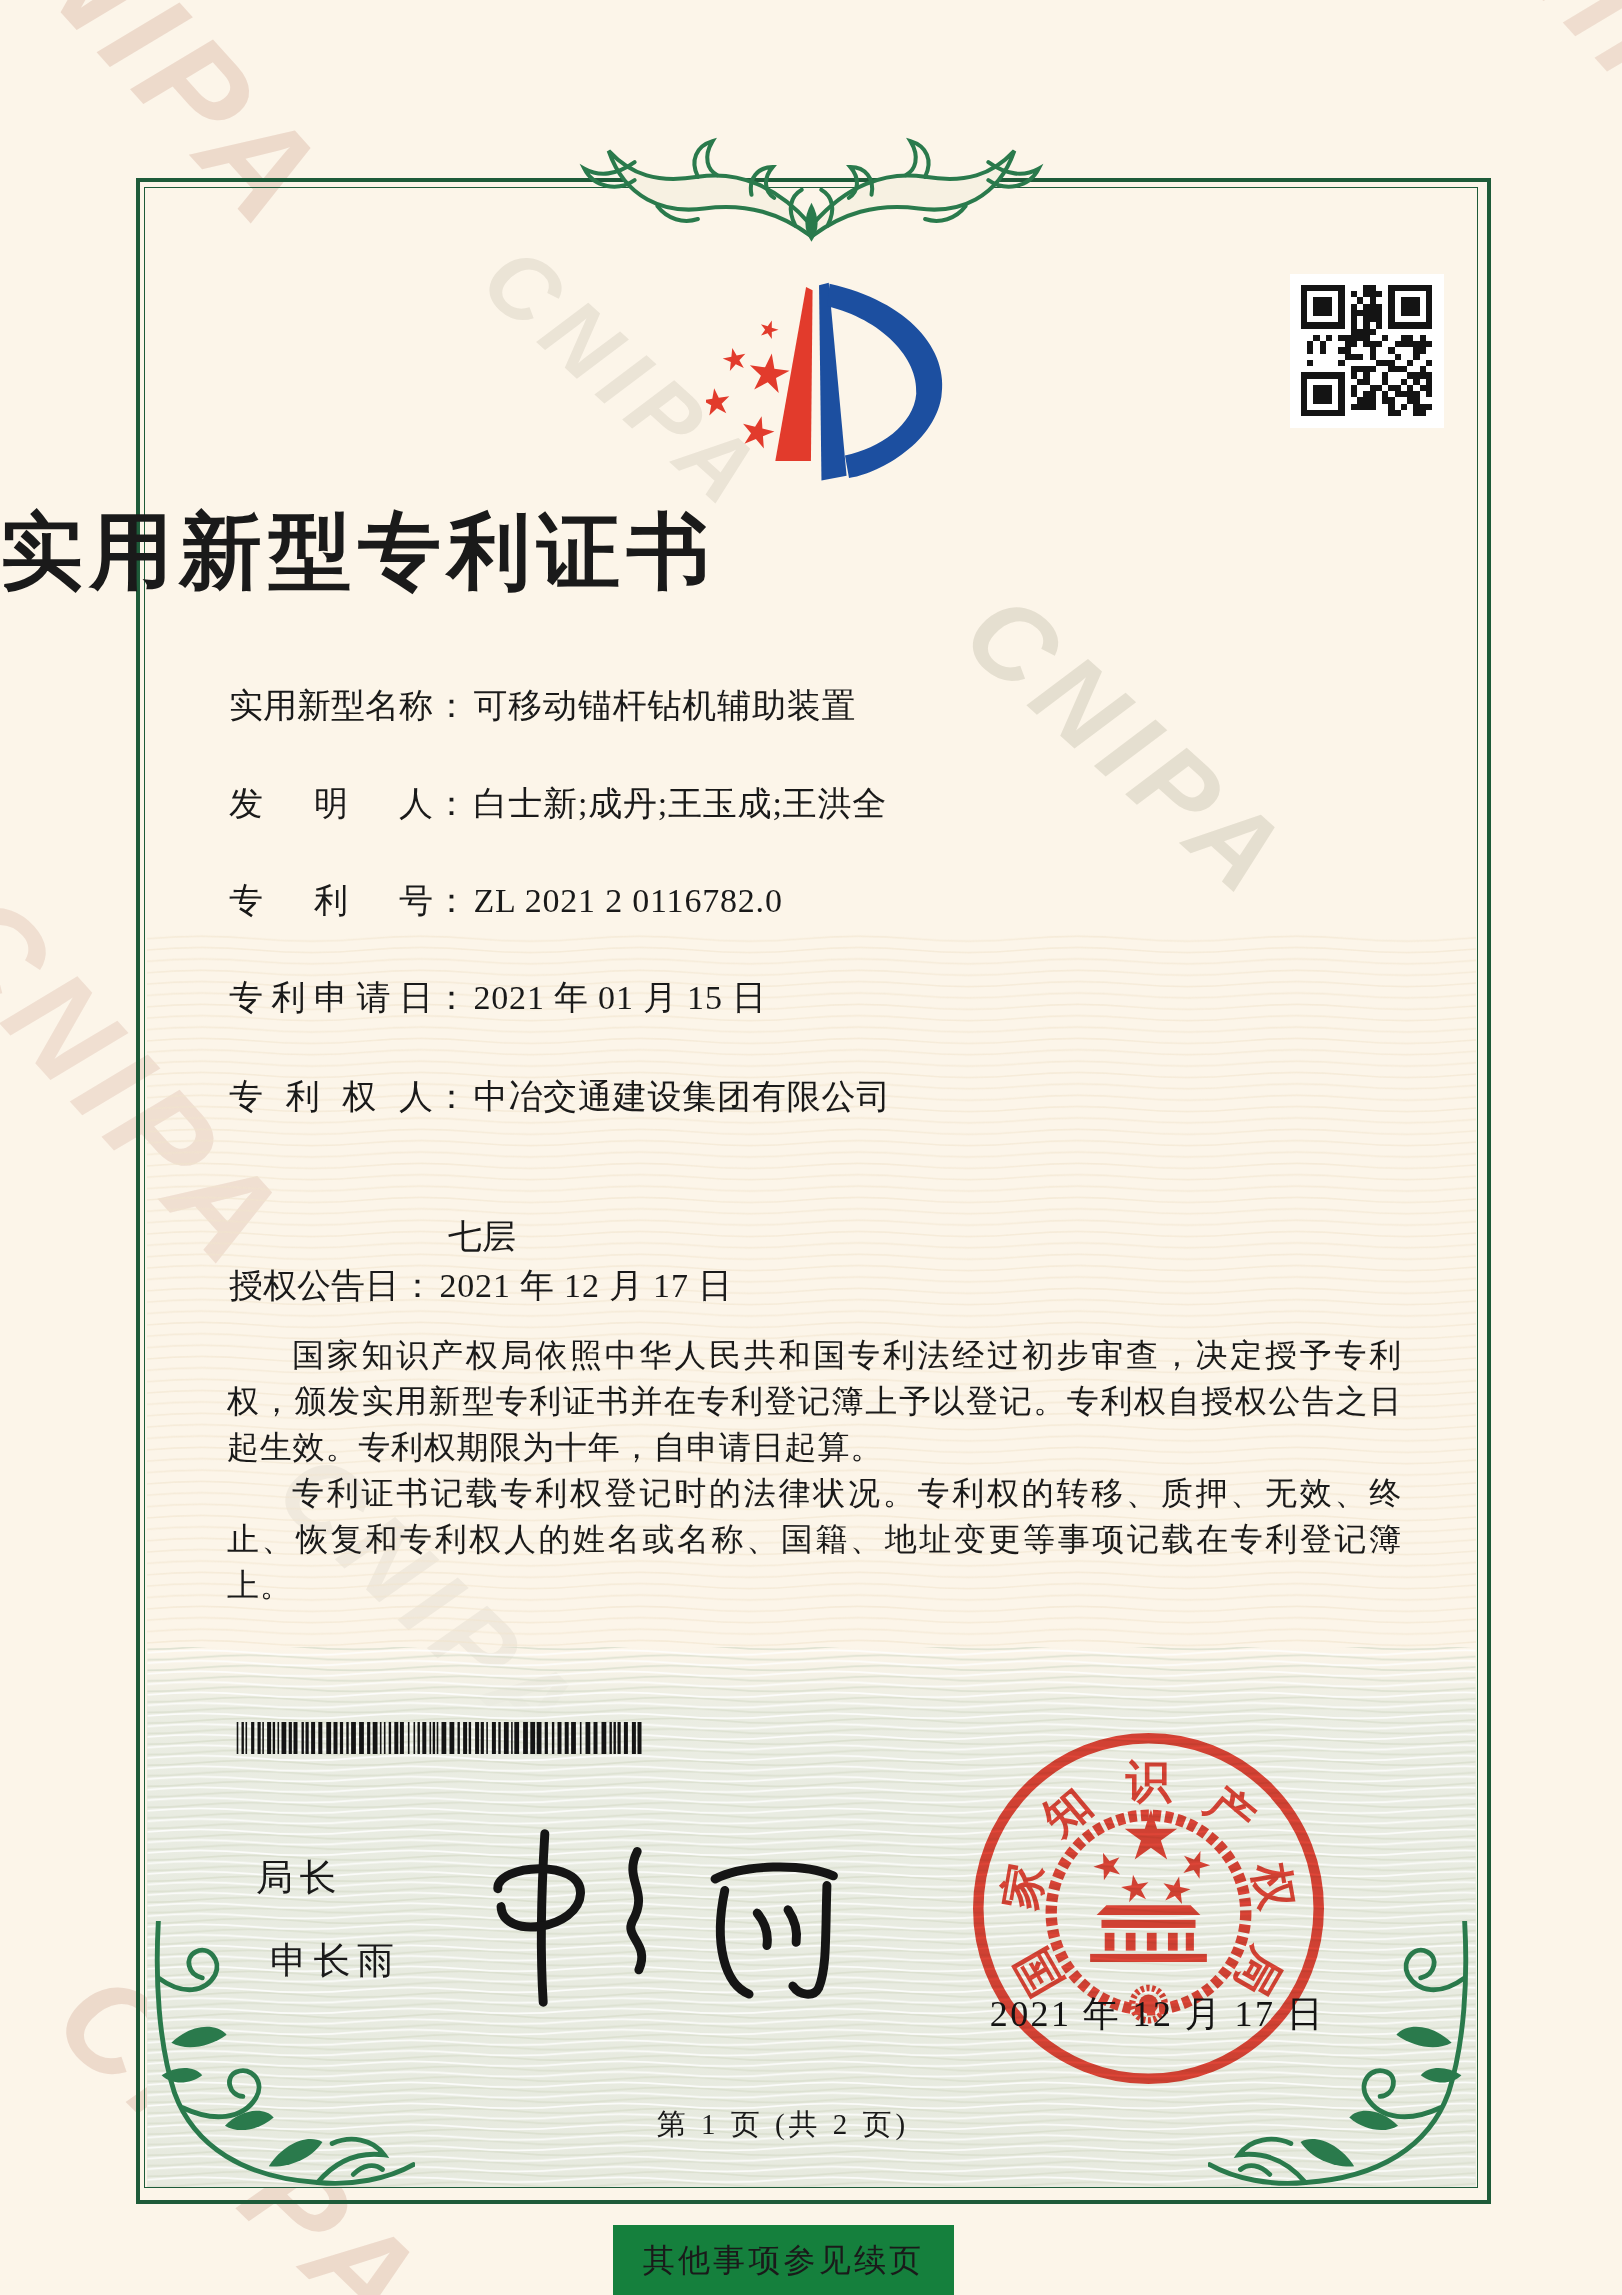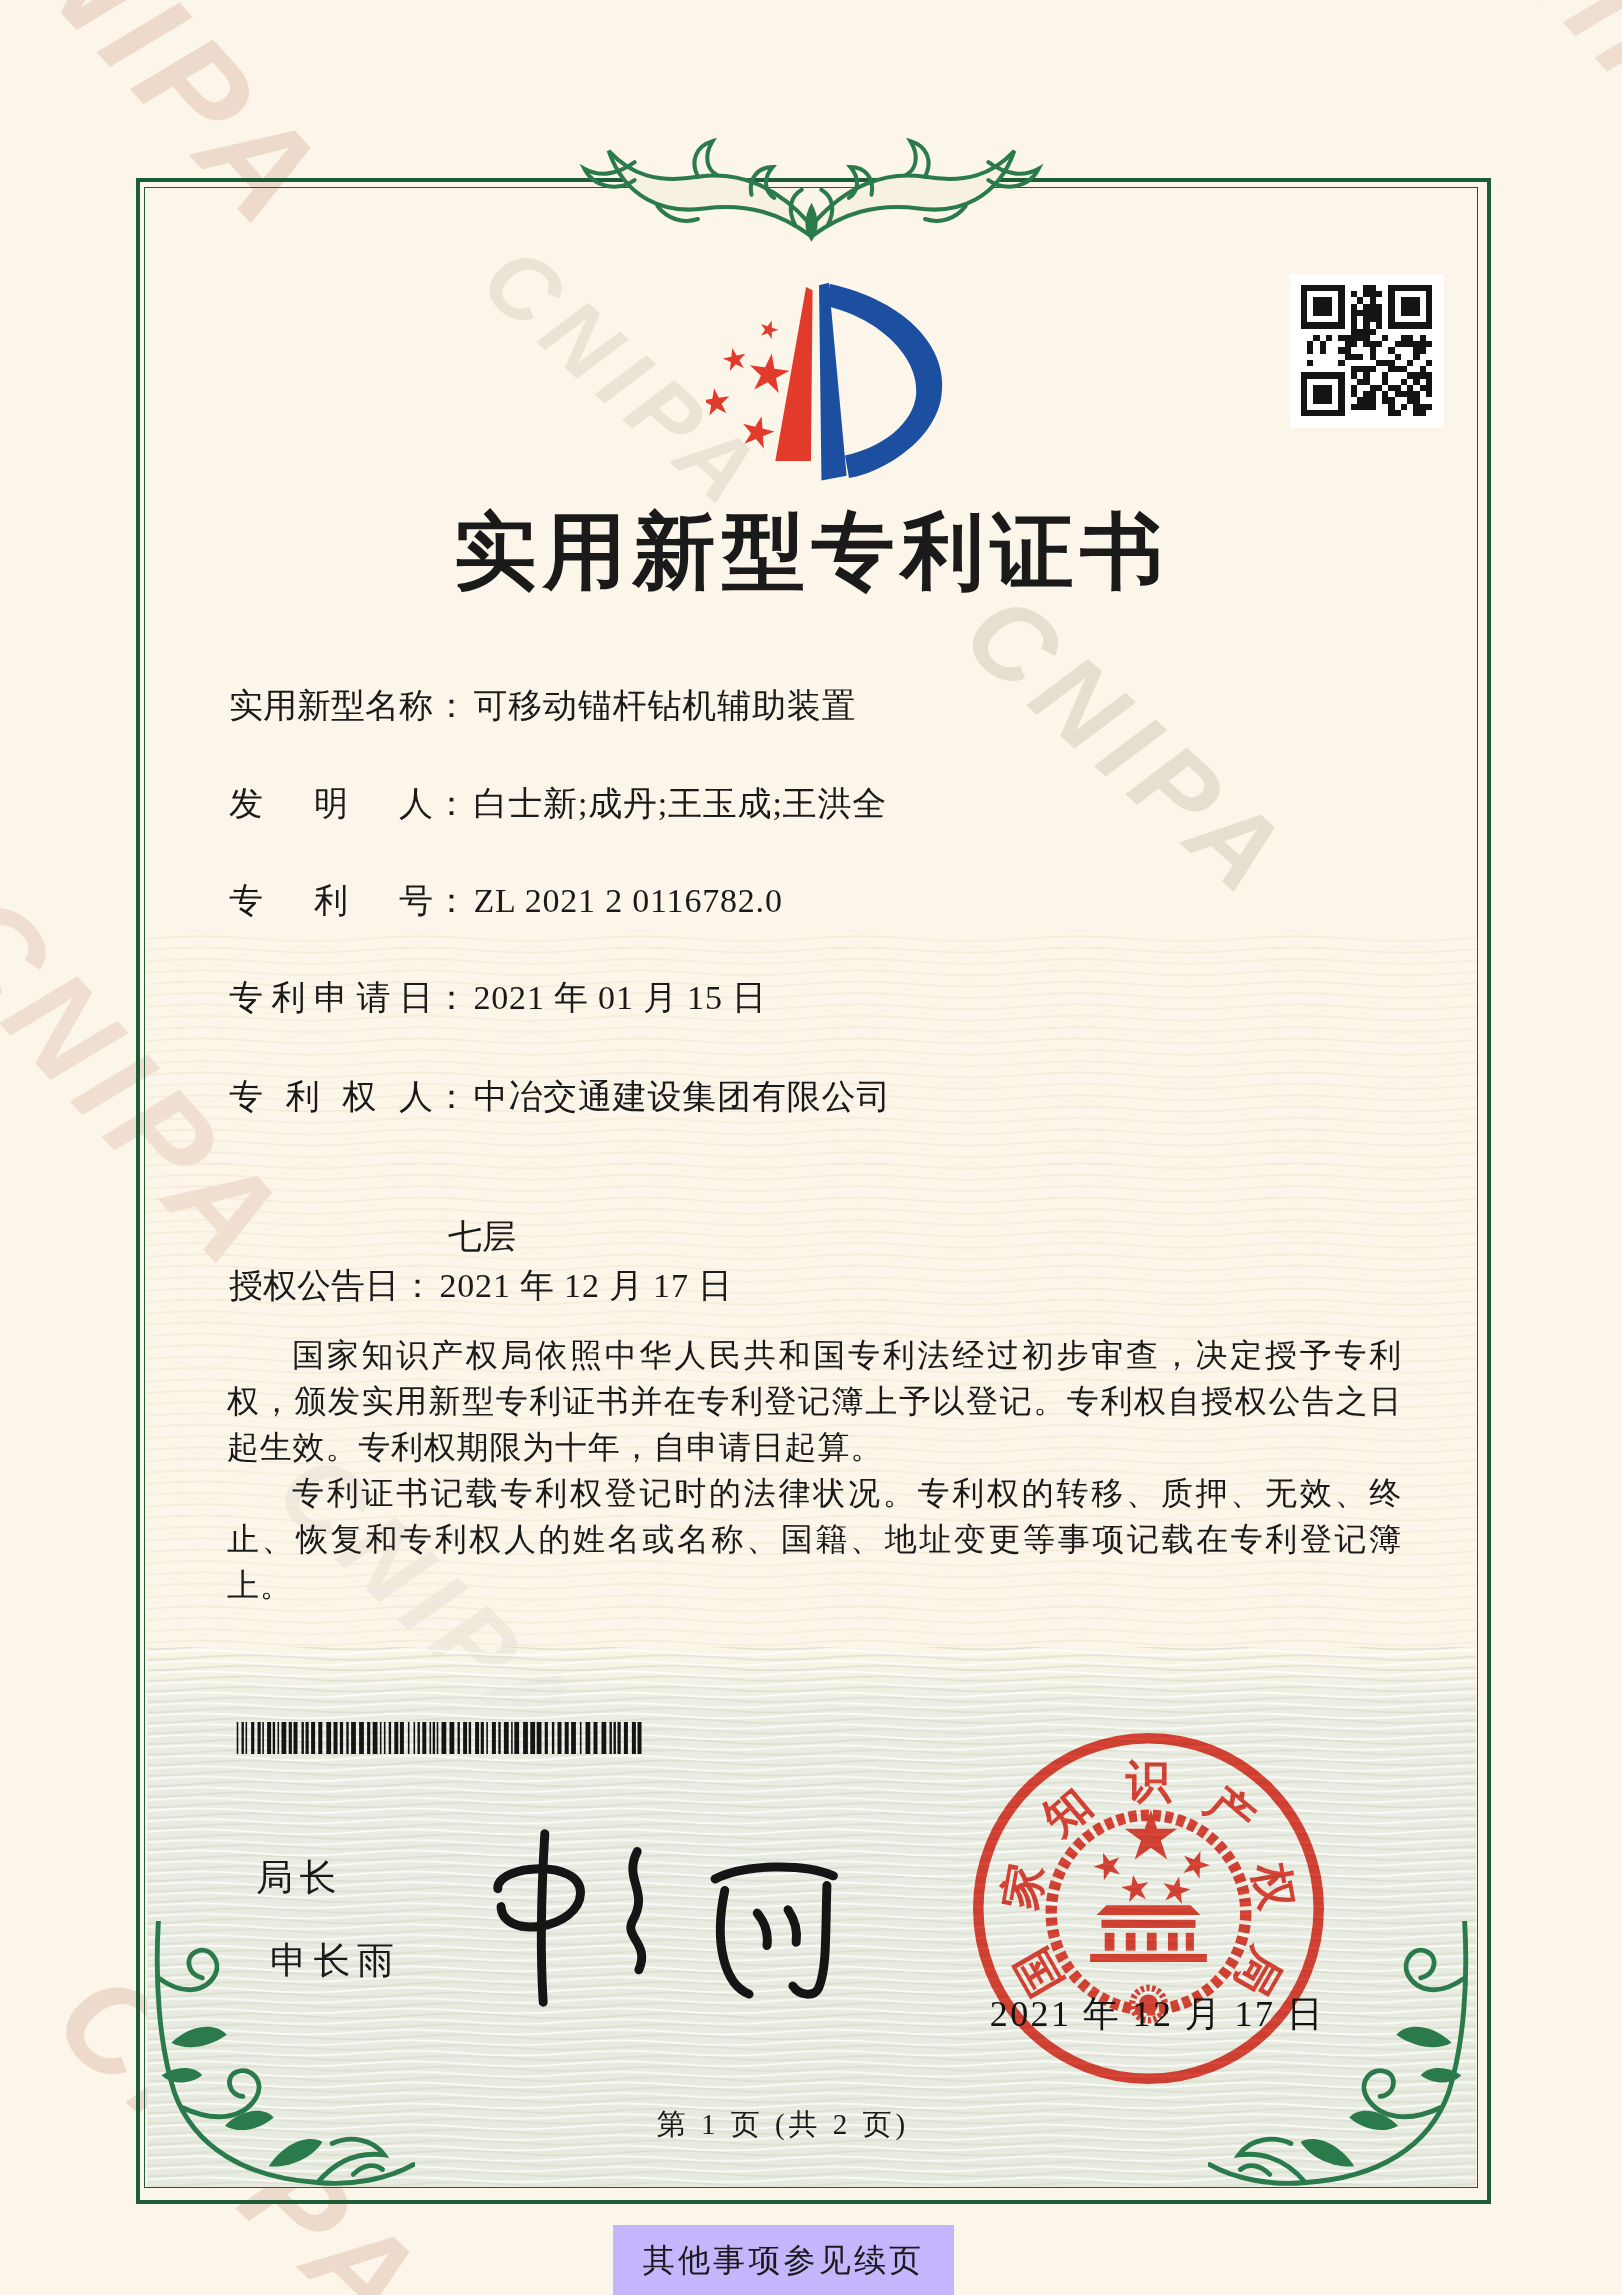--- a/index.html
+++ b/index.html
@@ -31,7 +31,7 @@
   .softwaves{position:absolute;left:147px;top:933px;width:1329px;height:714px;opacity:.6;}
   
   .certno{position:absolute;left:213px;top:276px;font-size:34px;letter-spacing:8px;}
-  .doc-title{position:absolute;left:0;top:497px;width:1623px;text-align:center;
+  .doc-title{position:absolute;left:0;top:497px;width:1623px;
     font-size:83px;font-weight:bold;letter-spacing:6.5px;}
   .row{position:absolute;left:229px;font-size:34px;white-space:nowrap;}
   .lab{display:inline-block;width:204px;text-align:justify;text-align-last:justify;vertical-align:top;}

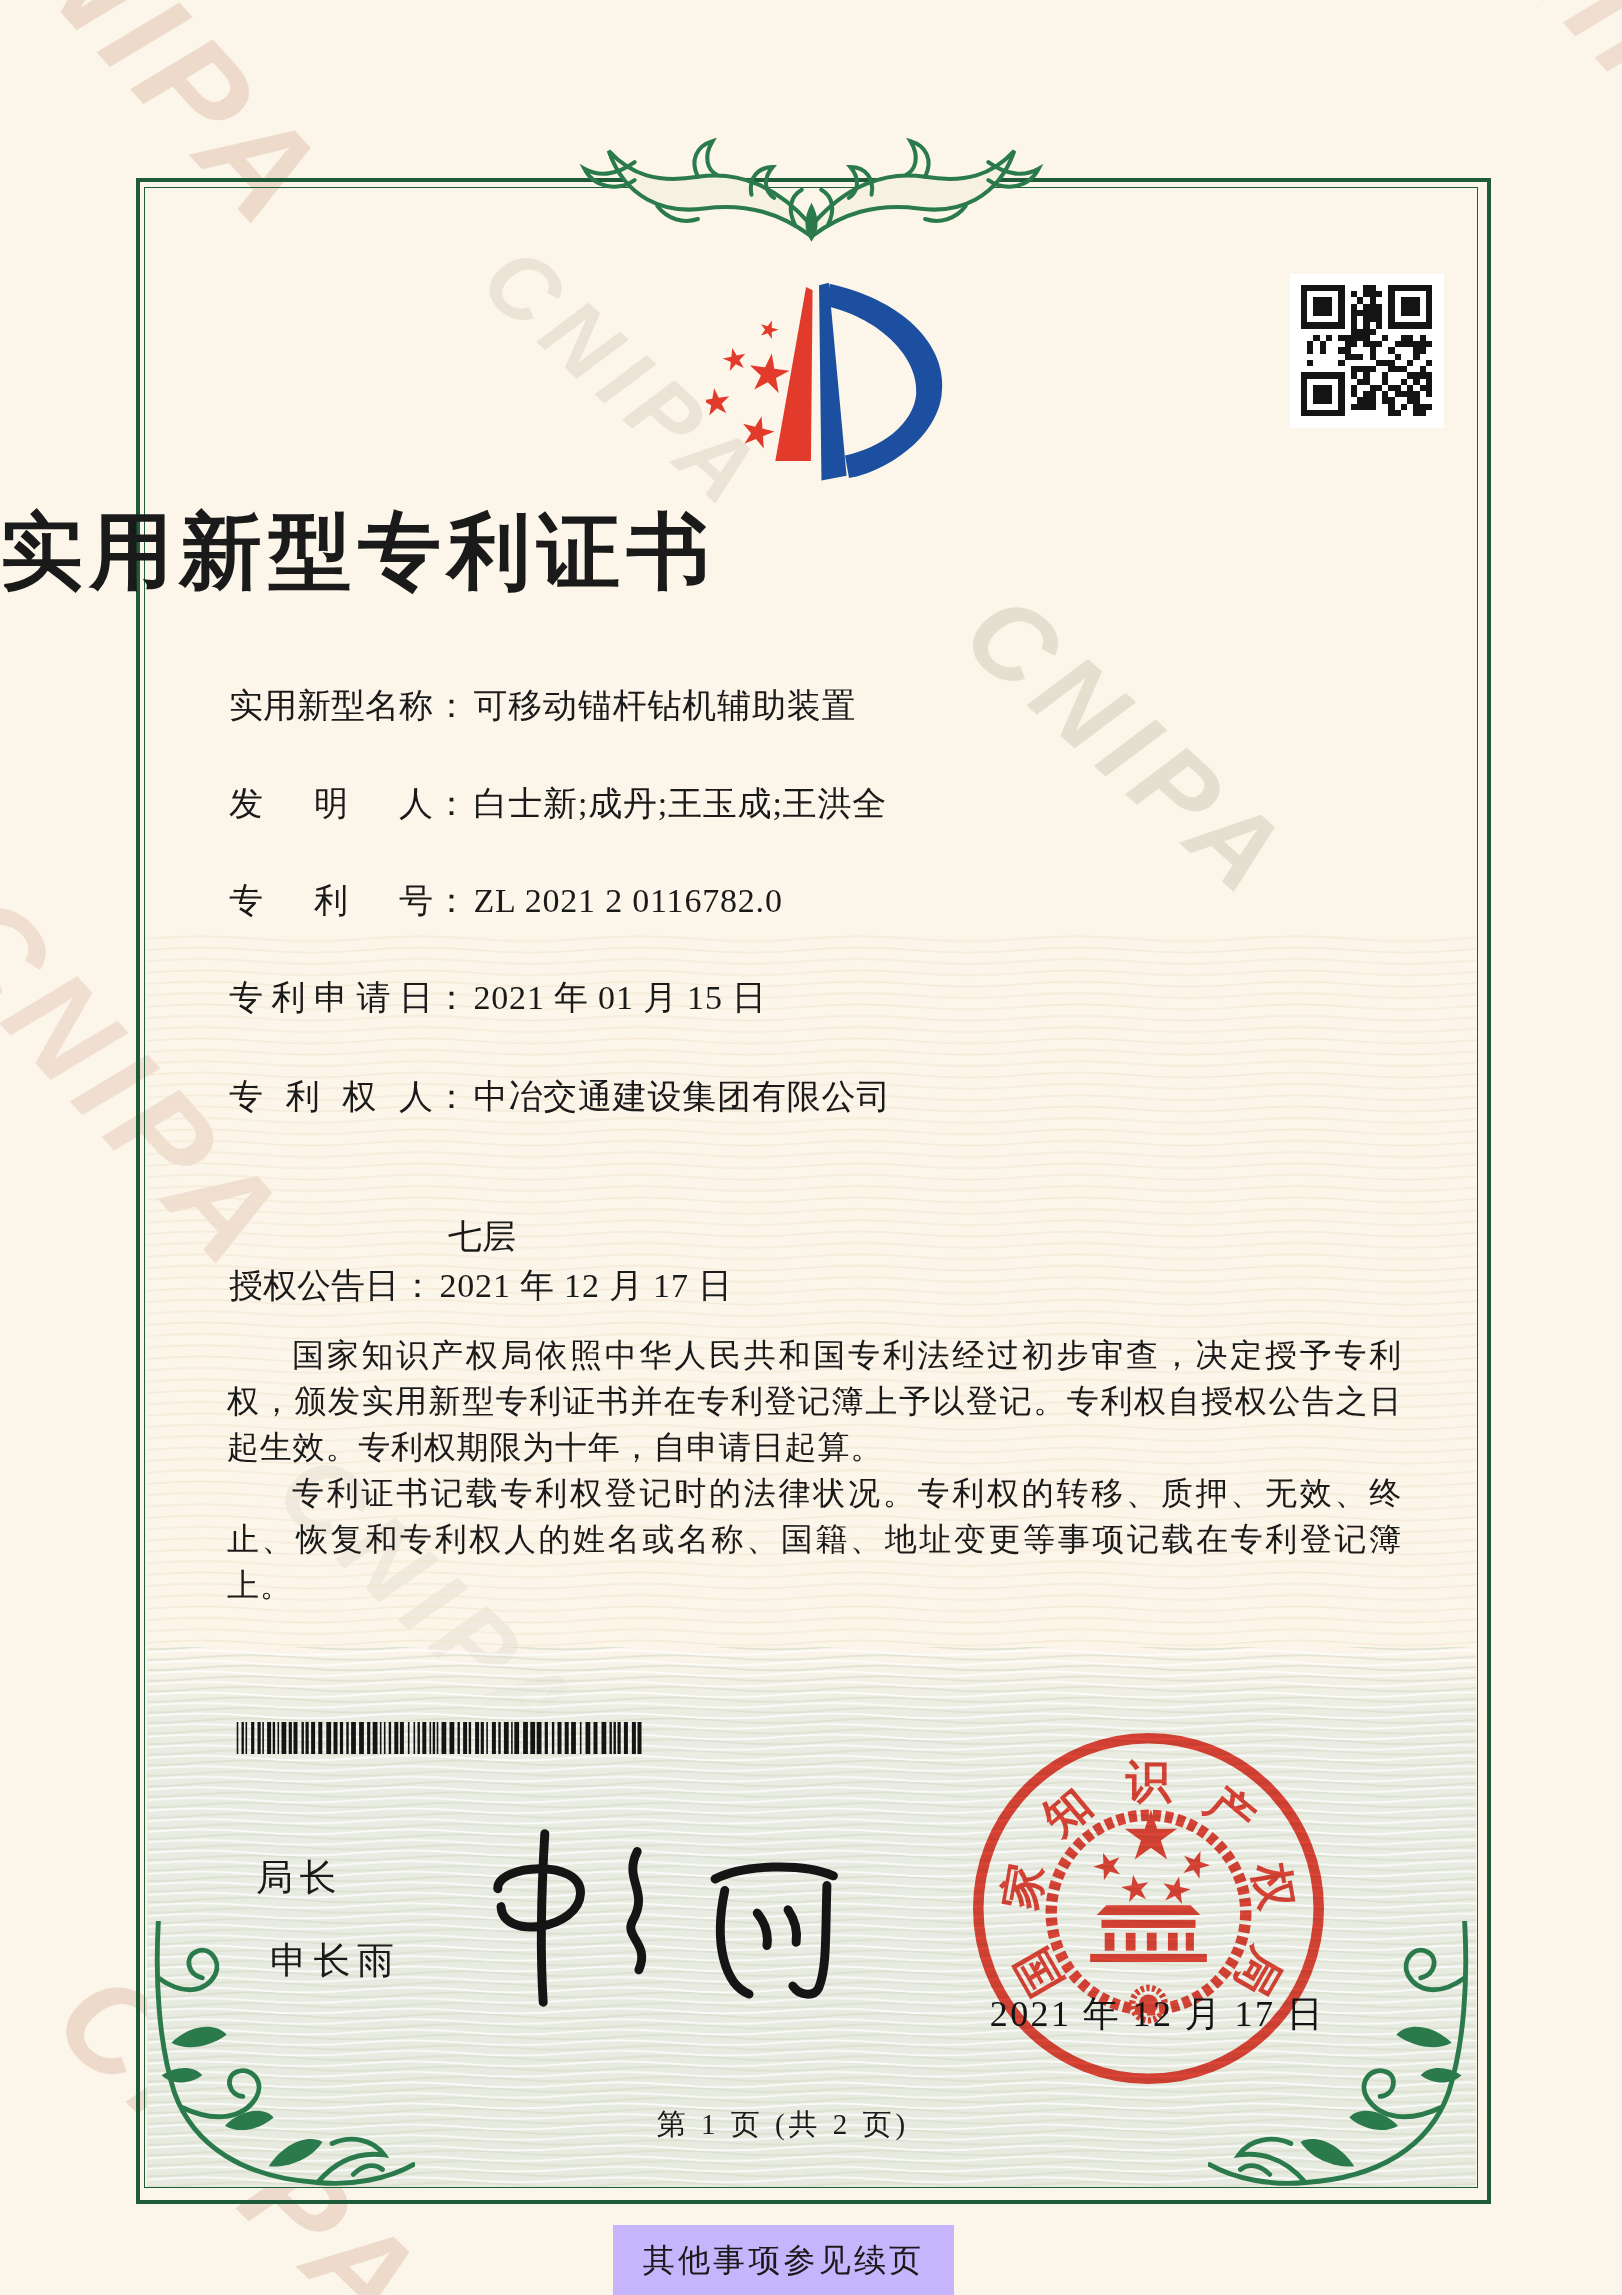--- a/index.html
+++ b/index.html
@@ -51,7 +51,7 @@
   .sealdate{position:absolute;left:987px;top:1990px;width:341px;text-align:center;
     font-size:36px;letter-spacing:2.4px;color:#141414;}
   .pageinfo{position:absolute;left:0;top:2105px;width:1566px;text-align:center;font-size:29px;letter-spacing:4px;}
-  .notebox{position:absolute;left:613px;top:2225px;width:341px;height:70px;background:#c4b5fd;
+  .notebox{position:absolute;left:613px;top:2225px;width:341px;height:70px;background:#15803d;
     text-align:center;line-height:70px;font-size:32px;letter-spacing:3.2px;}
   
   .logo{position:absolute;left:706px;top:261px;}

